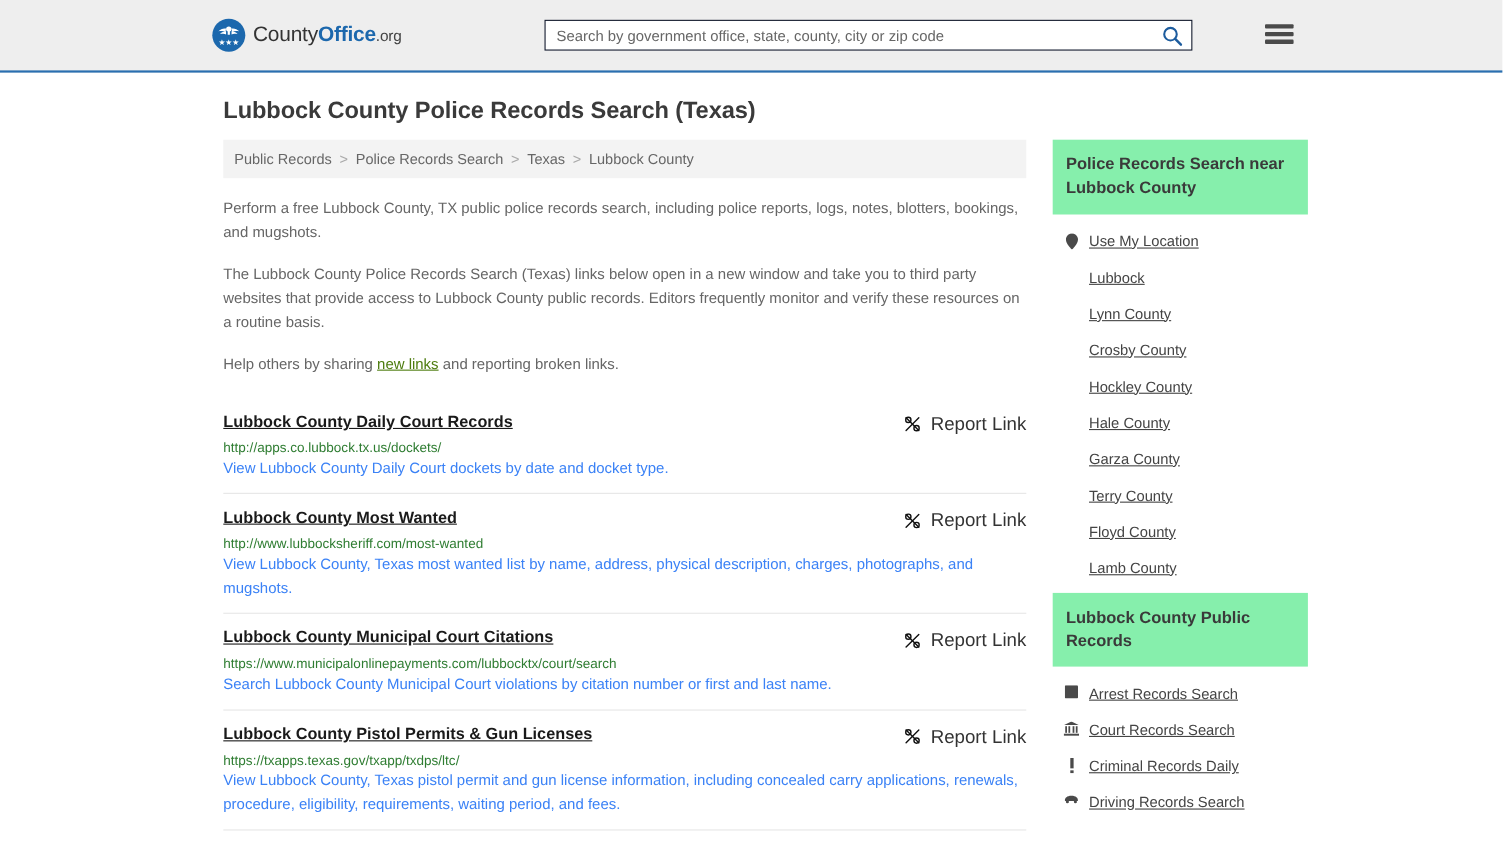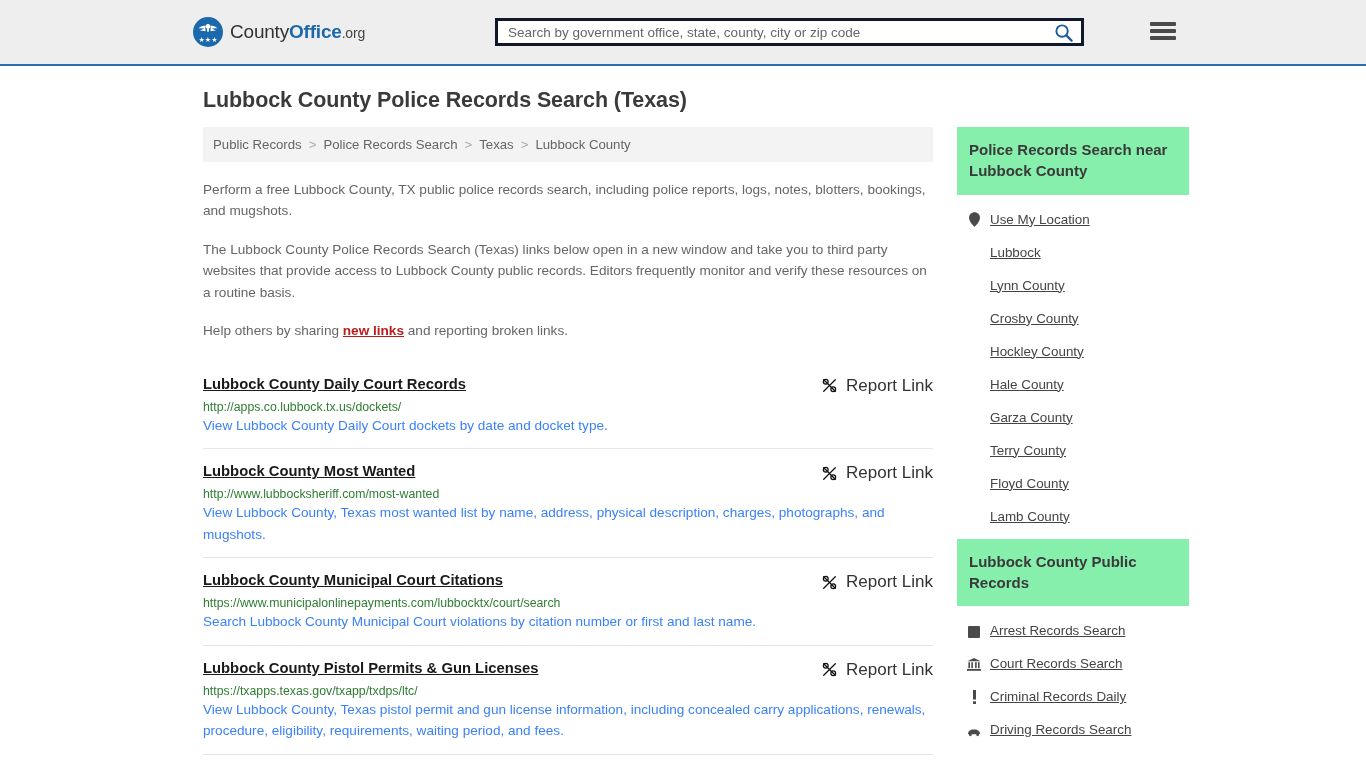--- a/index.html
+++ b/index.html
@@ -70,7 +70,7 @@
     width: 589px;
     height: 28px;
     background: #ffffff;
-    border: 3px solid #0f172a;
+    border: 1px solid #0f172a;
     display: flex;
     align-items: center;
   }

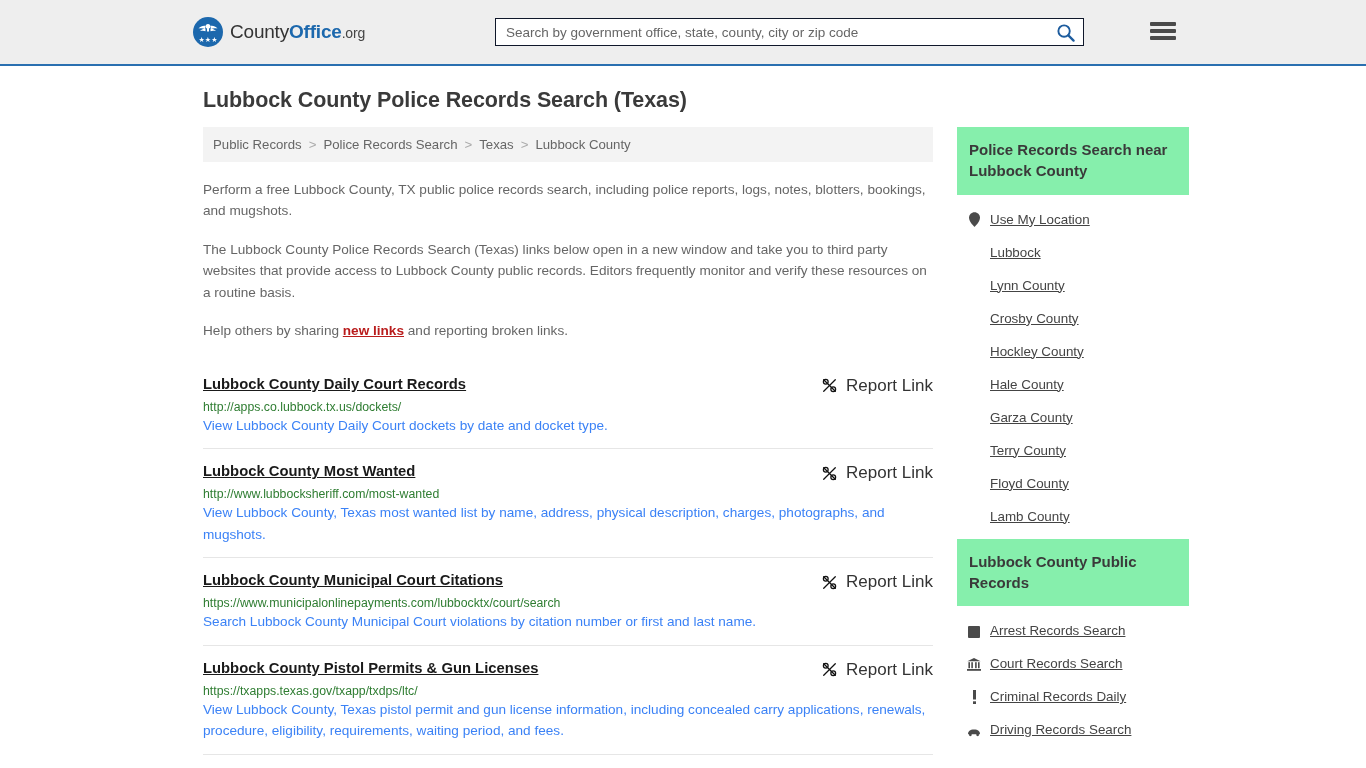--- a/index.html
+++ b/index.html
@@ -220,7 +220,7 @@
   .side-list { padding: 8px 0 0 0; margin: 0; list-style: none; }
   .side-list li {
     display: flex;
-    align-items: flex-end;
+    align-items: flex-start;
     gap: 9px;
     padding: 9px 0 9px 10px;
   }

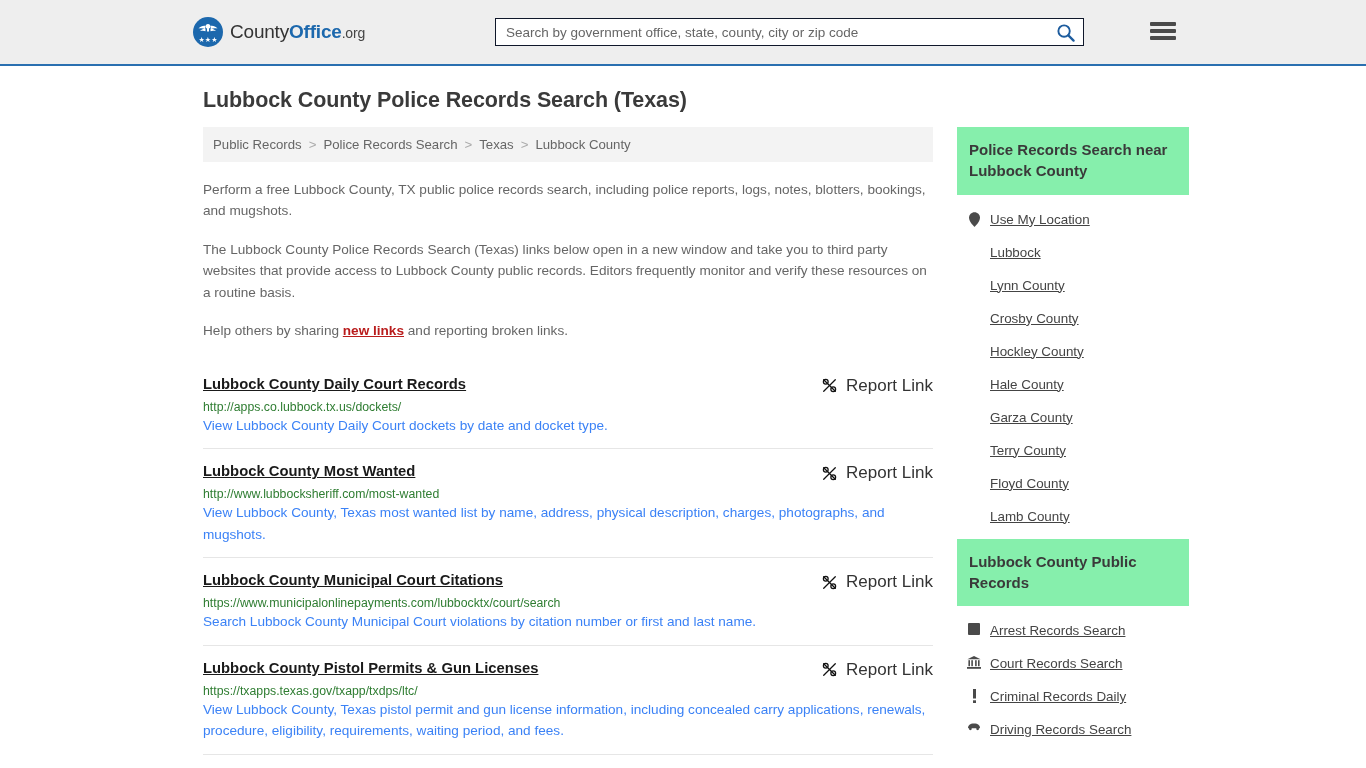--- a/index.html
+++ b/index.html
@@ -154,9 +154,9 @@
     margin: 17px 0 0 0;
   }
   .intro p a {
-    color: #b91c1c;
+    color: #4d7c0f;
     text-decoration: underline;
-    font-weight: bold;
+    font-weight: normal;
   }
 
   

